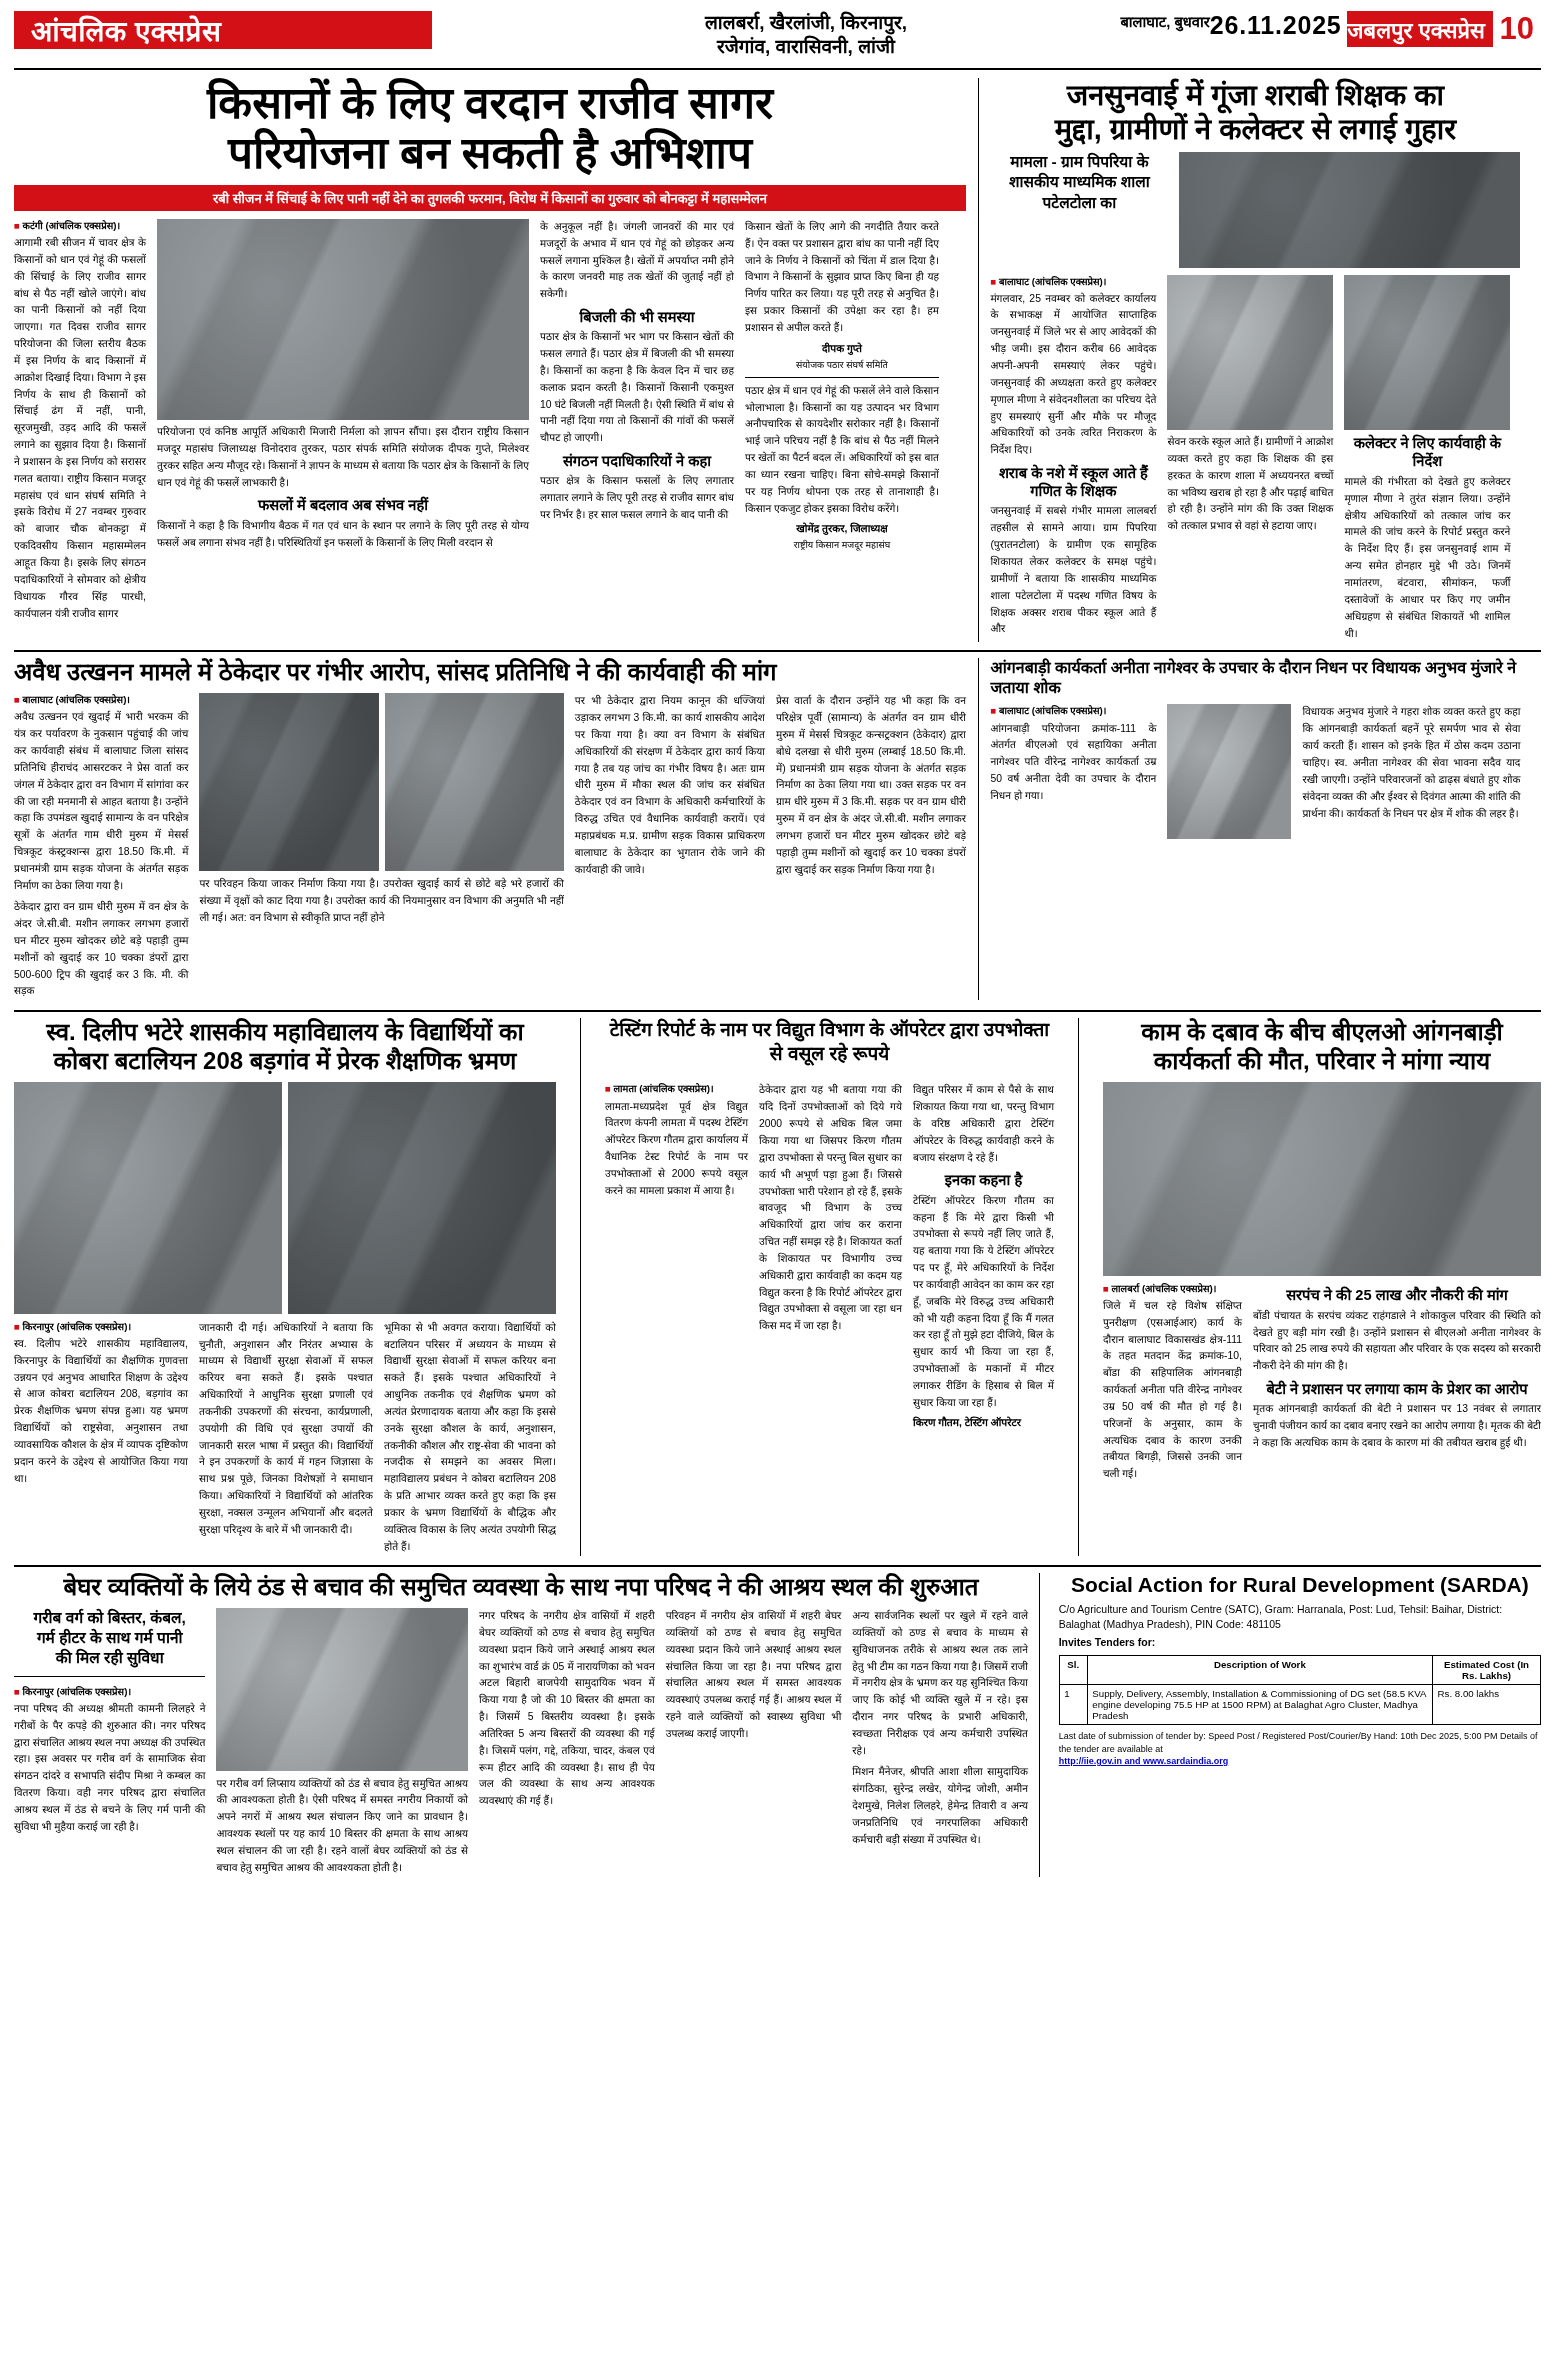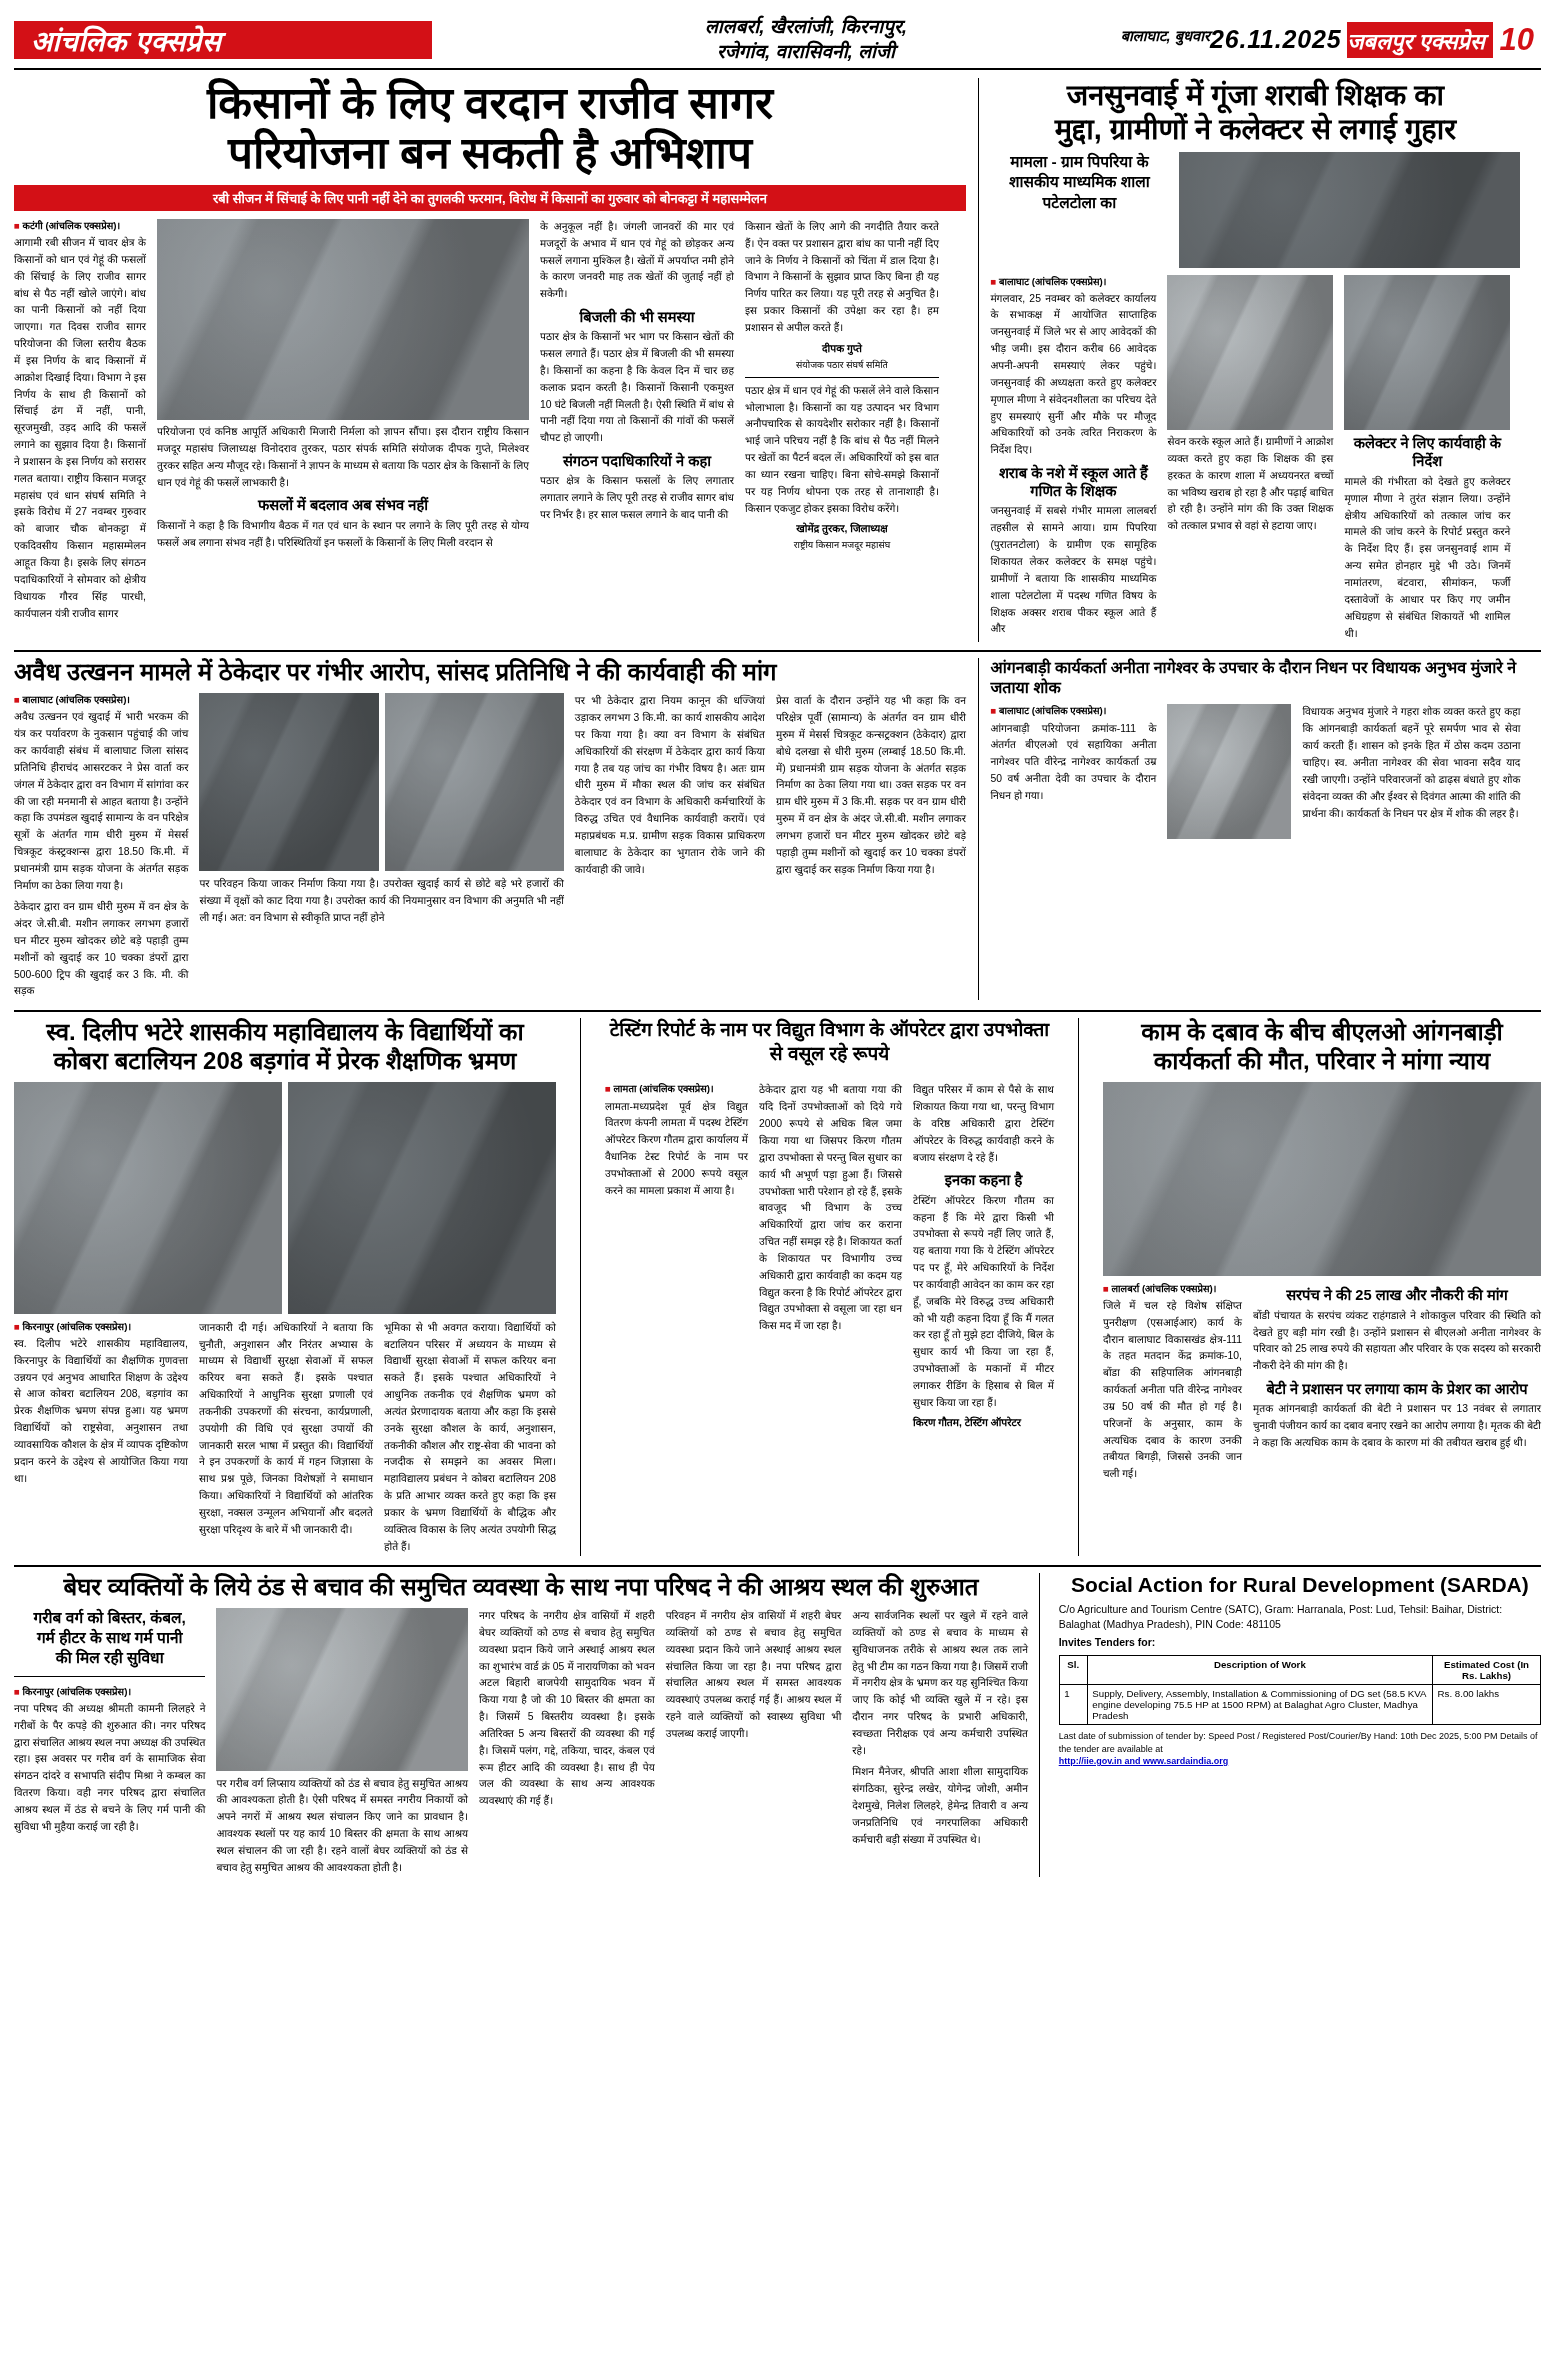--- a/index.html
+++ b/index.html
@@ -13,7 +13,7 @@
   .page { width:1555px; height:2377px; position:relative; padding: 11px 14px; }
 
   
-  .masthead { display:flex; align-items:center; height:59px; border-bottom:2.3px solid #000;font-style:italic; }
+  .masthead { display:flex; align-items:flex-start; height:59px; border-bottom:2.3px solid #000; }
   .mh-left { background:#d31016; color:#fff; width:418px; display:flex; align-items:center; padding-left:17px; position:relative;}
   .mh-left .mh-title { font-size:28px; font-weight:bold; letter-spacing:0.4px;}
   .mh-yellow { width:65px; background:#f5c400; }

